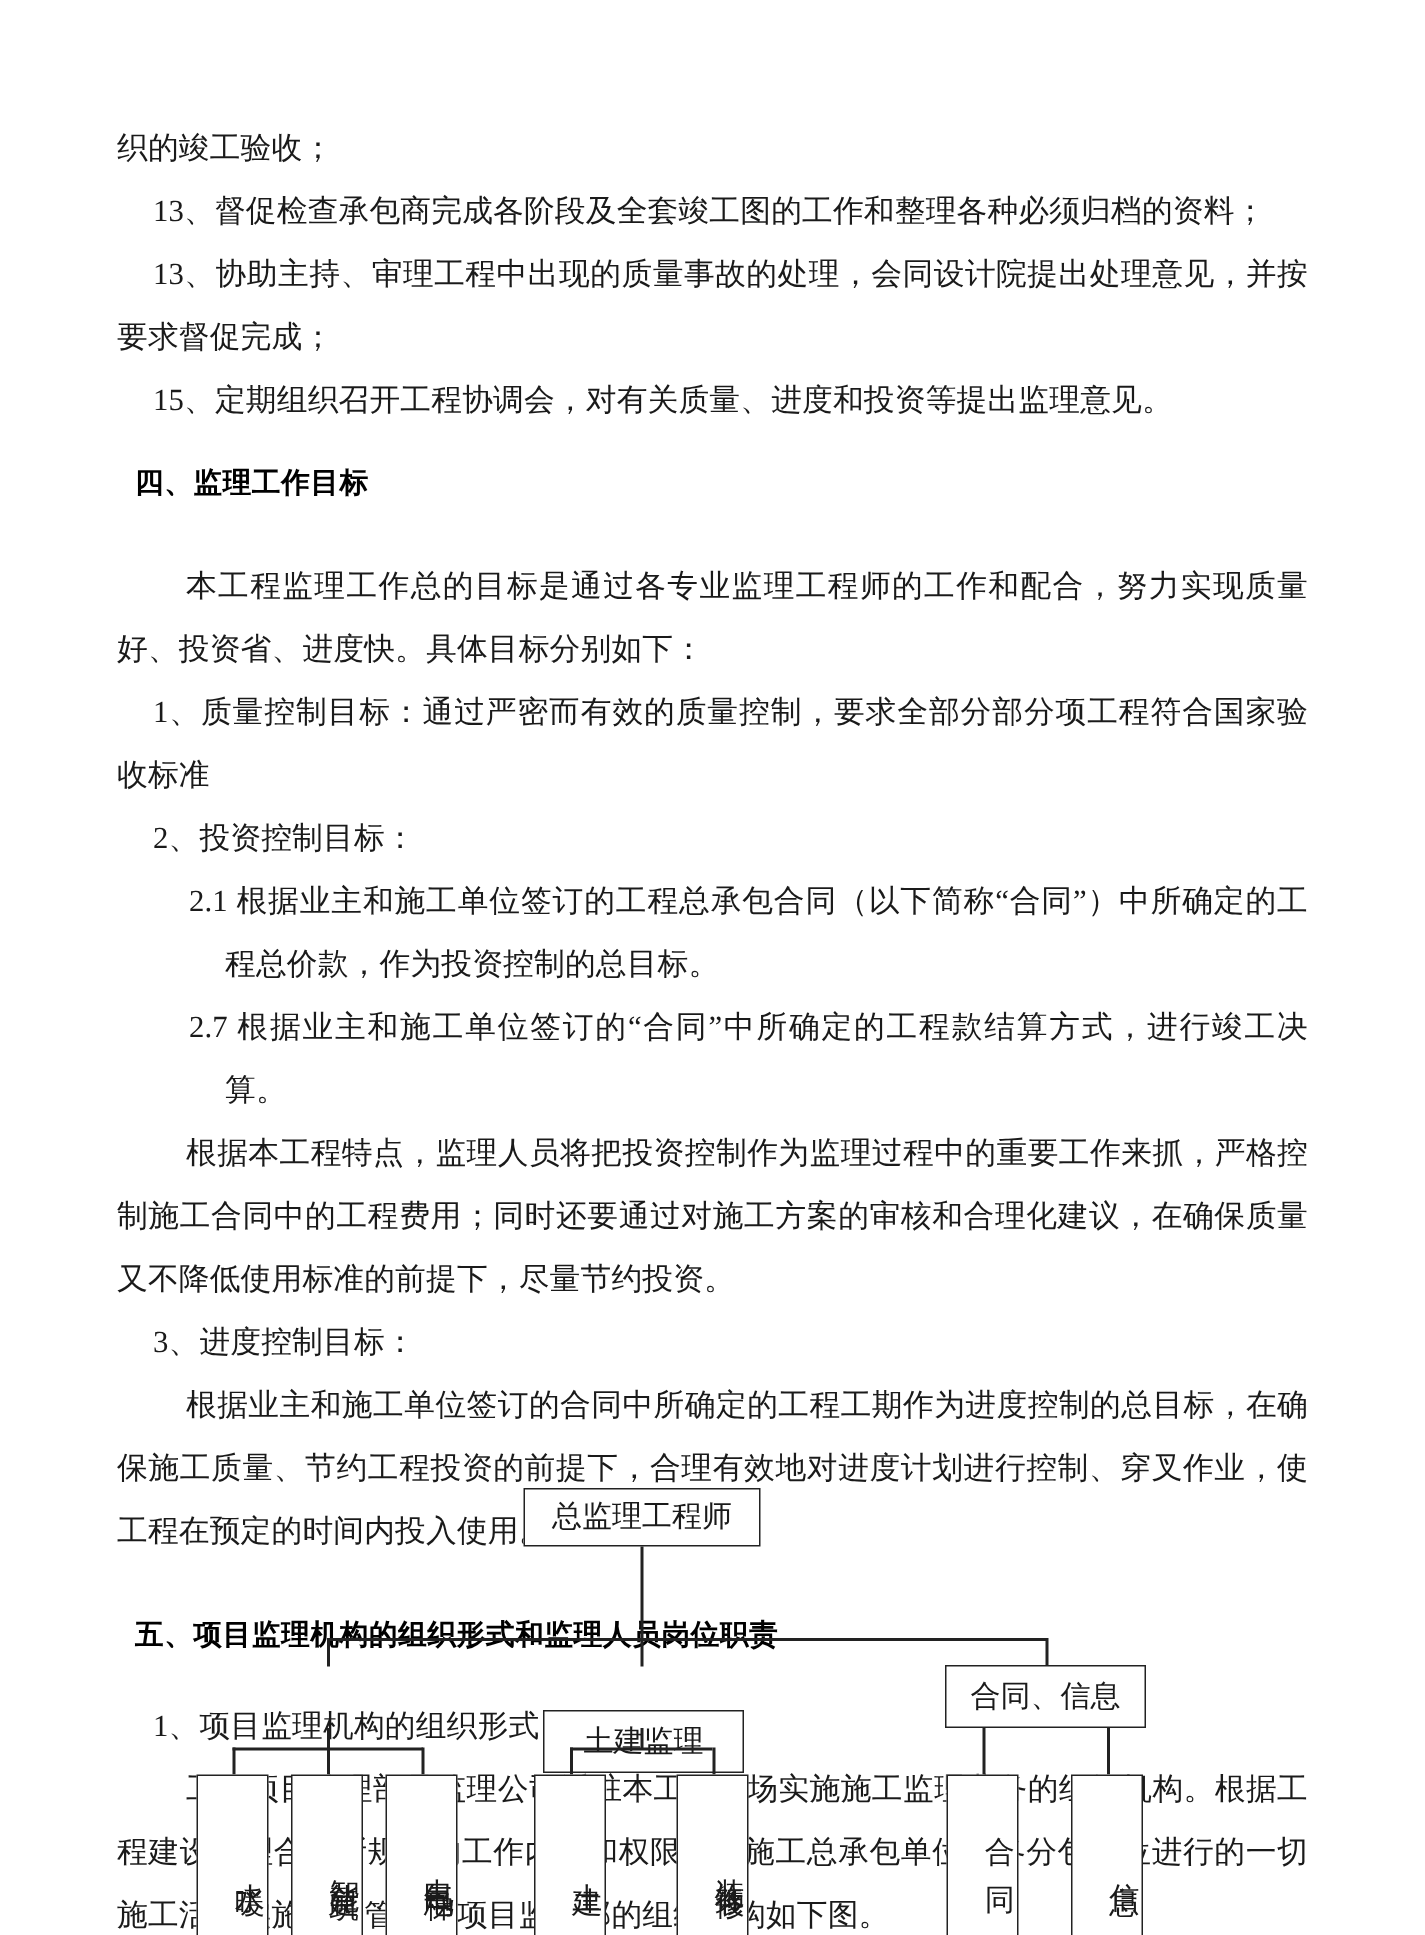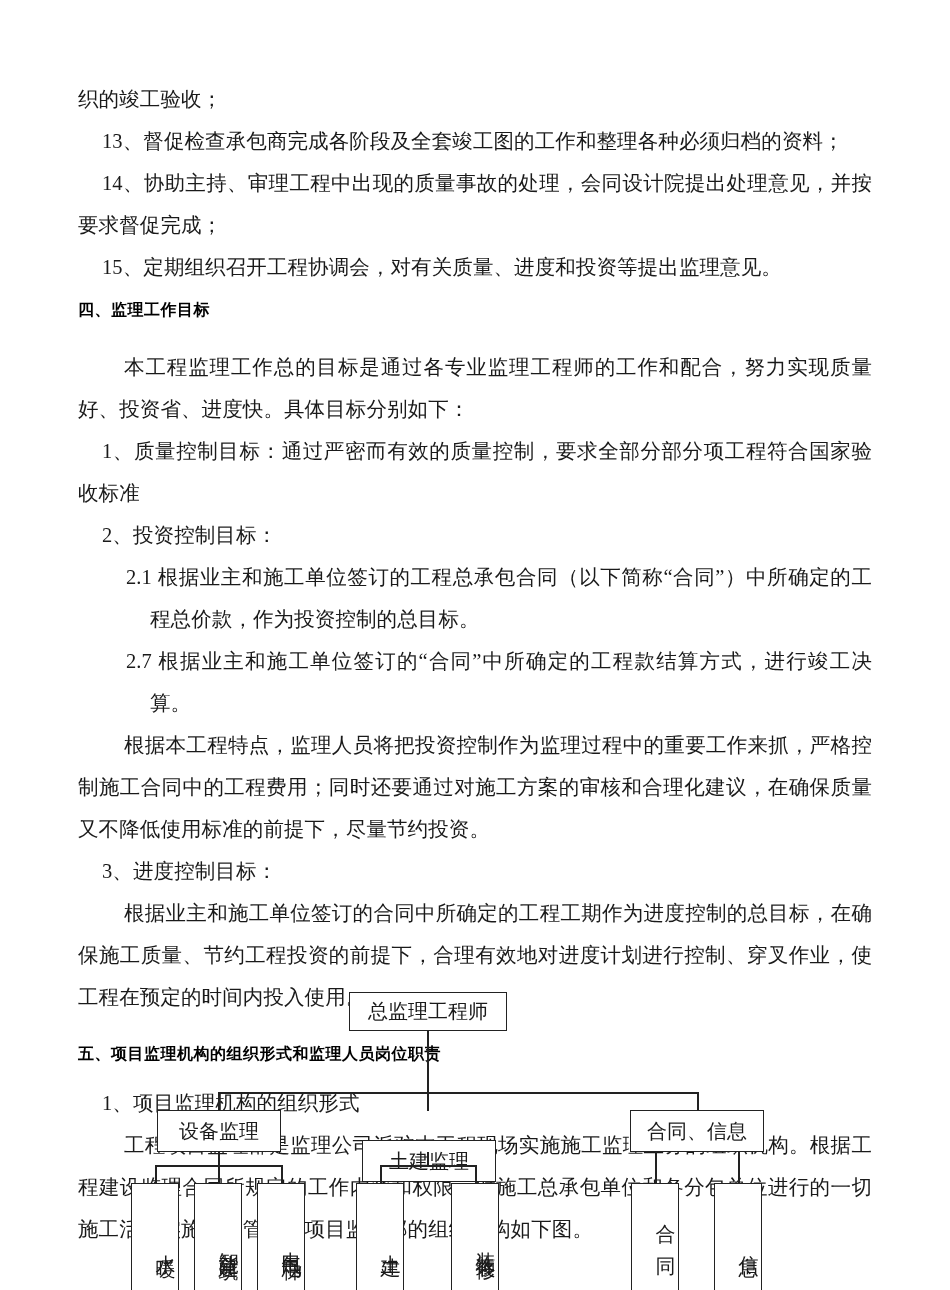--- a/index.html
+++ b/index.html
@@ -111,7 +111,7 @@
 
     <p class="ind1">织的竣工验收；</p>
     <p class="ind-half">13、督促检查承包商完成各阶段及全套竣工图的工作和整理各种必须归档的资料；</p>
-    <p class="ind-half">14、协助主持、审理工程中出现的质量事故的处理，会同设计院提出处理意见，并按要求督促完成；</p>
+    <p class="ind-half">13、协助主持、审理工程中出现的质量事故的处理，会同设计院提出处理意见，并按要求督促完成；</p>
     <p class="ind-half">15、定期组织召开工程协调会，对有关质量、进度和投资等提出监理意见。</p>
 
     <h2 class="section">四、监理工作目标</h2>

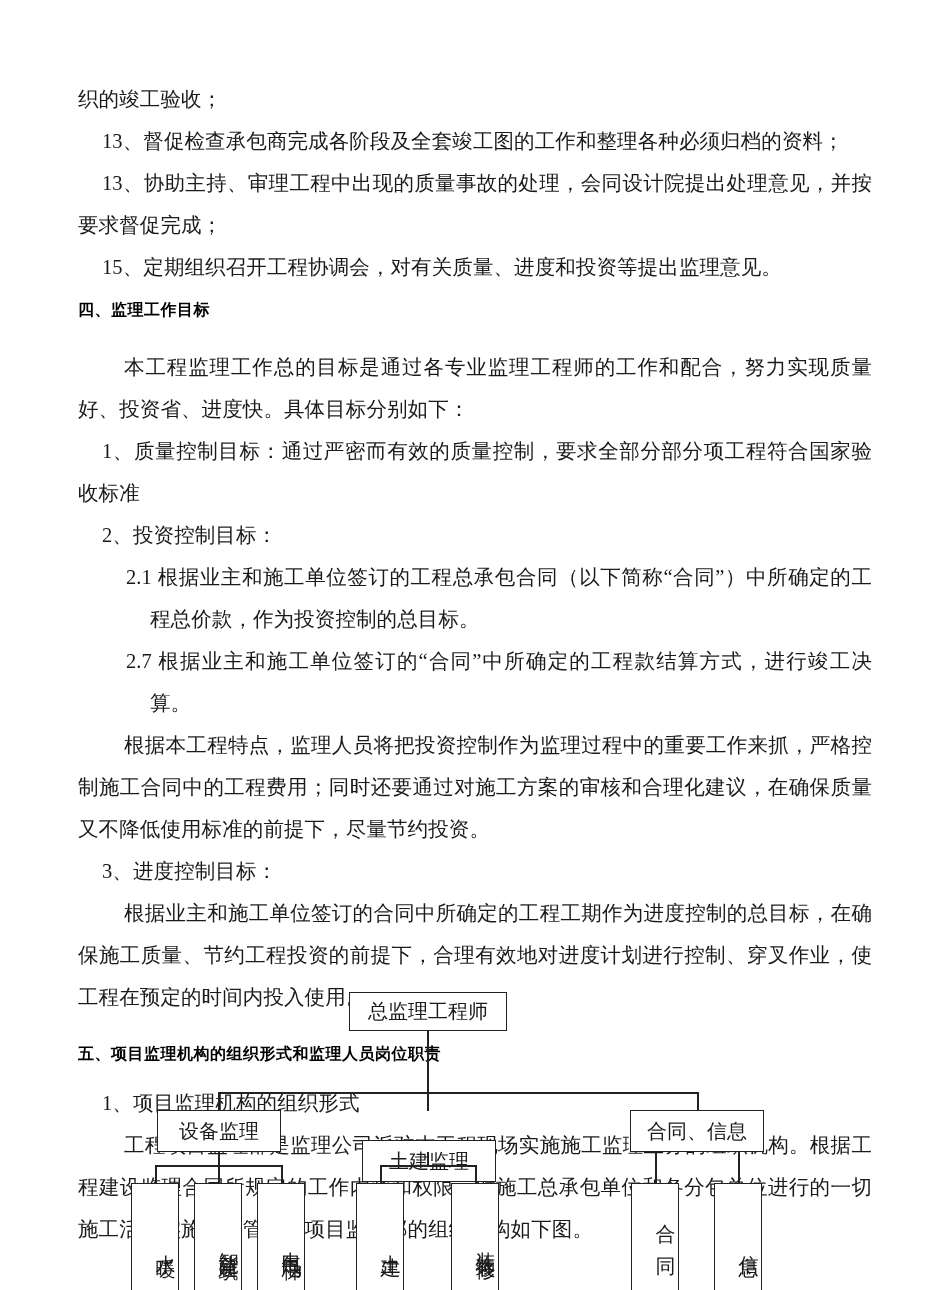--- a/index.html
+++ b/index.html
@@ -50,10 +50,10 @@
   .sub-block p { text-indent: -24px; padding-left: 24px; }
 
   h2.section {
-    margin: 0;
+    margin: 12px;
     font-family: "DejaVu Sans", "Liberation Sans", sans-serif;
     font-weight: bold;
-    font-size: 16px;
+    font-size: 19px;
     line-height: 44px;
     letter-spacing: 0.5px;
     color: #000;

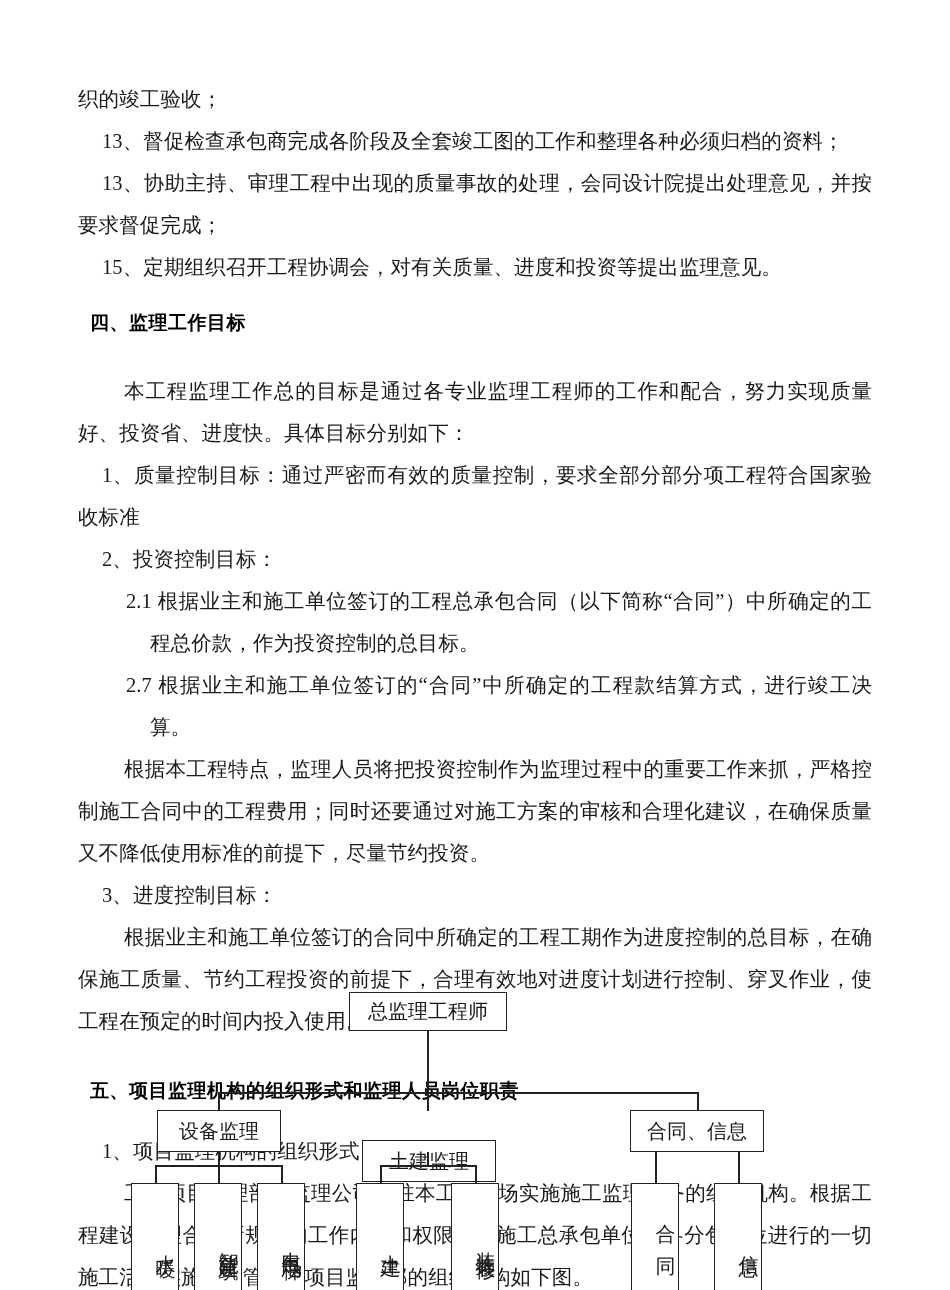--- a/index.html
+++ b/index.html
@@ -154,7 +154,6 @@
     <div class="line v" style="left:427px; top:1092px; height:19px;"></div>
     <div class="line v" style="left:697px; top:1092px; height:19px;"></div>
 
-    <div class="box" style="left:157px; top:1110px; width:124px; height:42px;">设备监理</div>
     <div class="box" style="left:362px; top:1110px; width:134px; height:42px;margin-top:30px;">土建监理</div>
     <div class="box" style="left:630px; top:1110px; width:134px; height:42px;">合同、信息</div>
 

